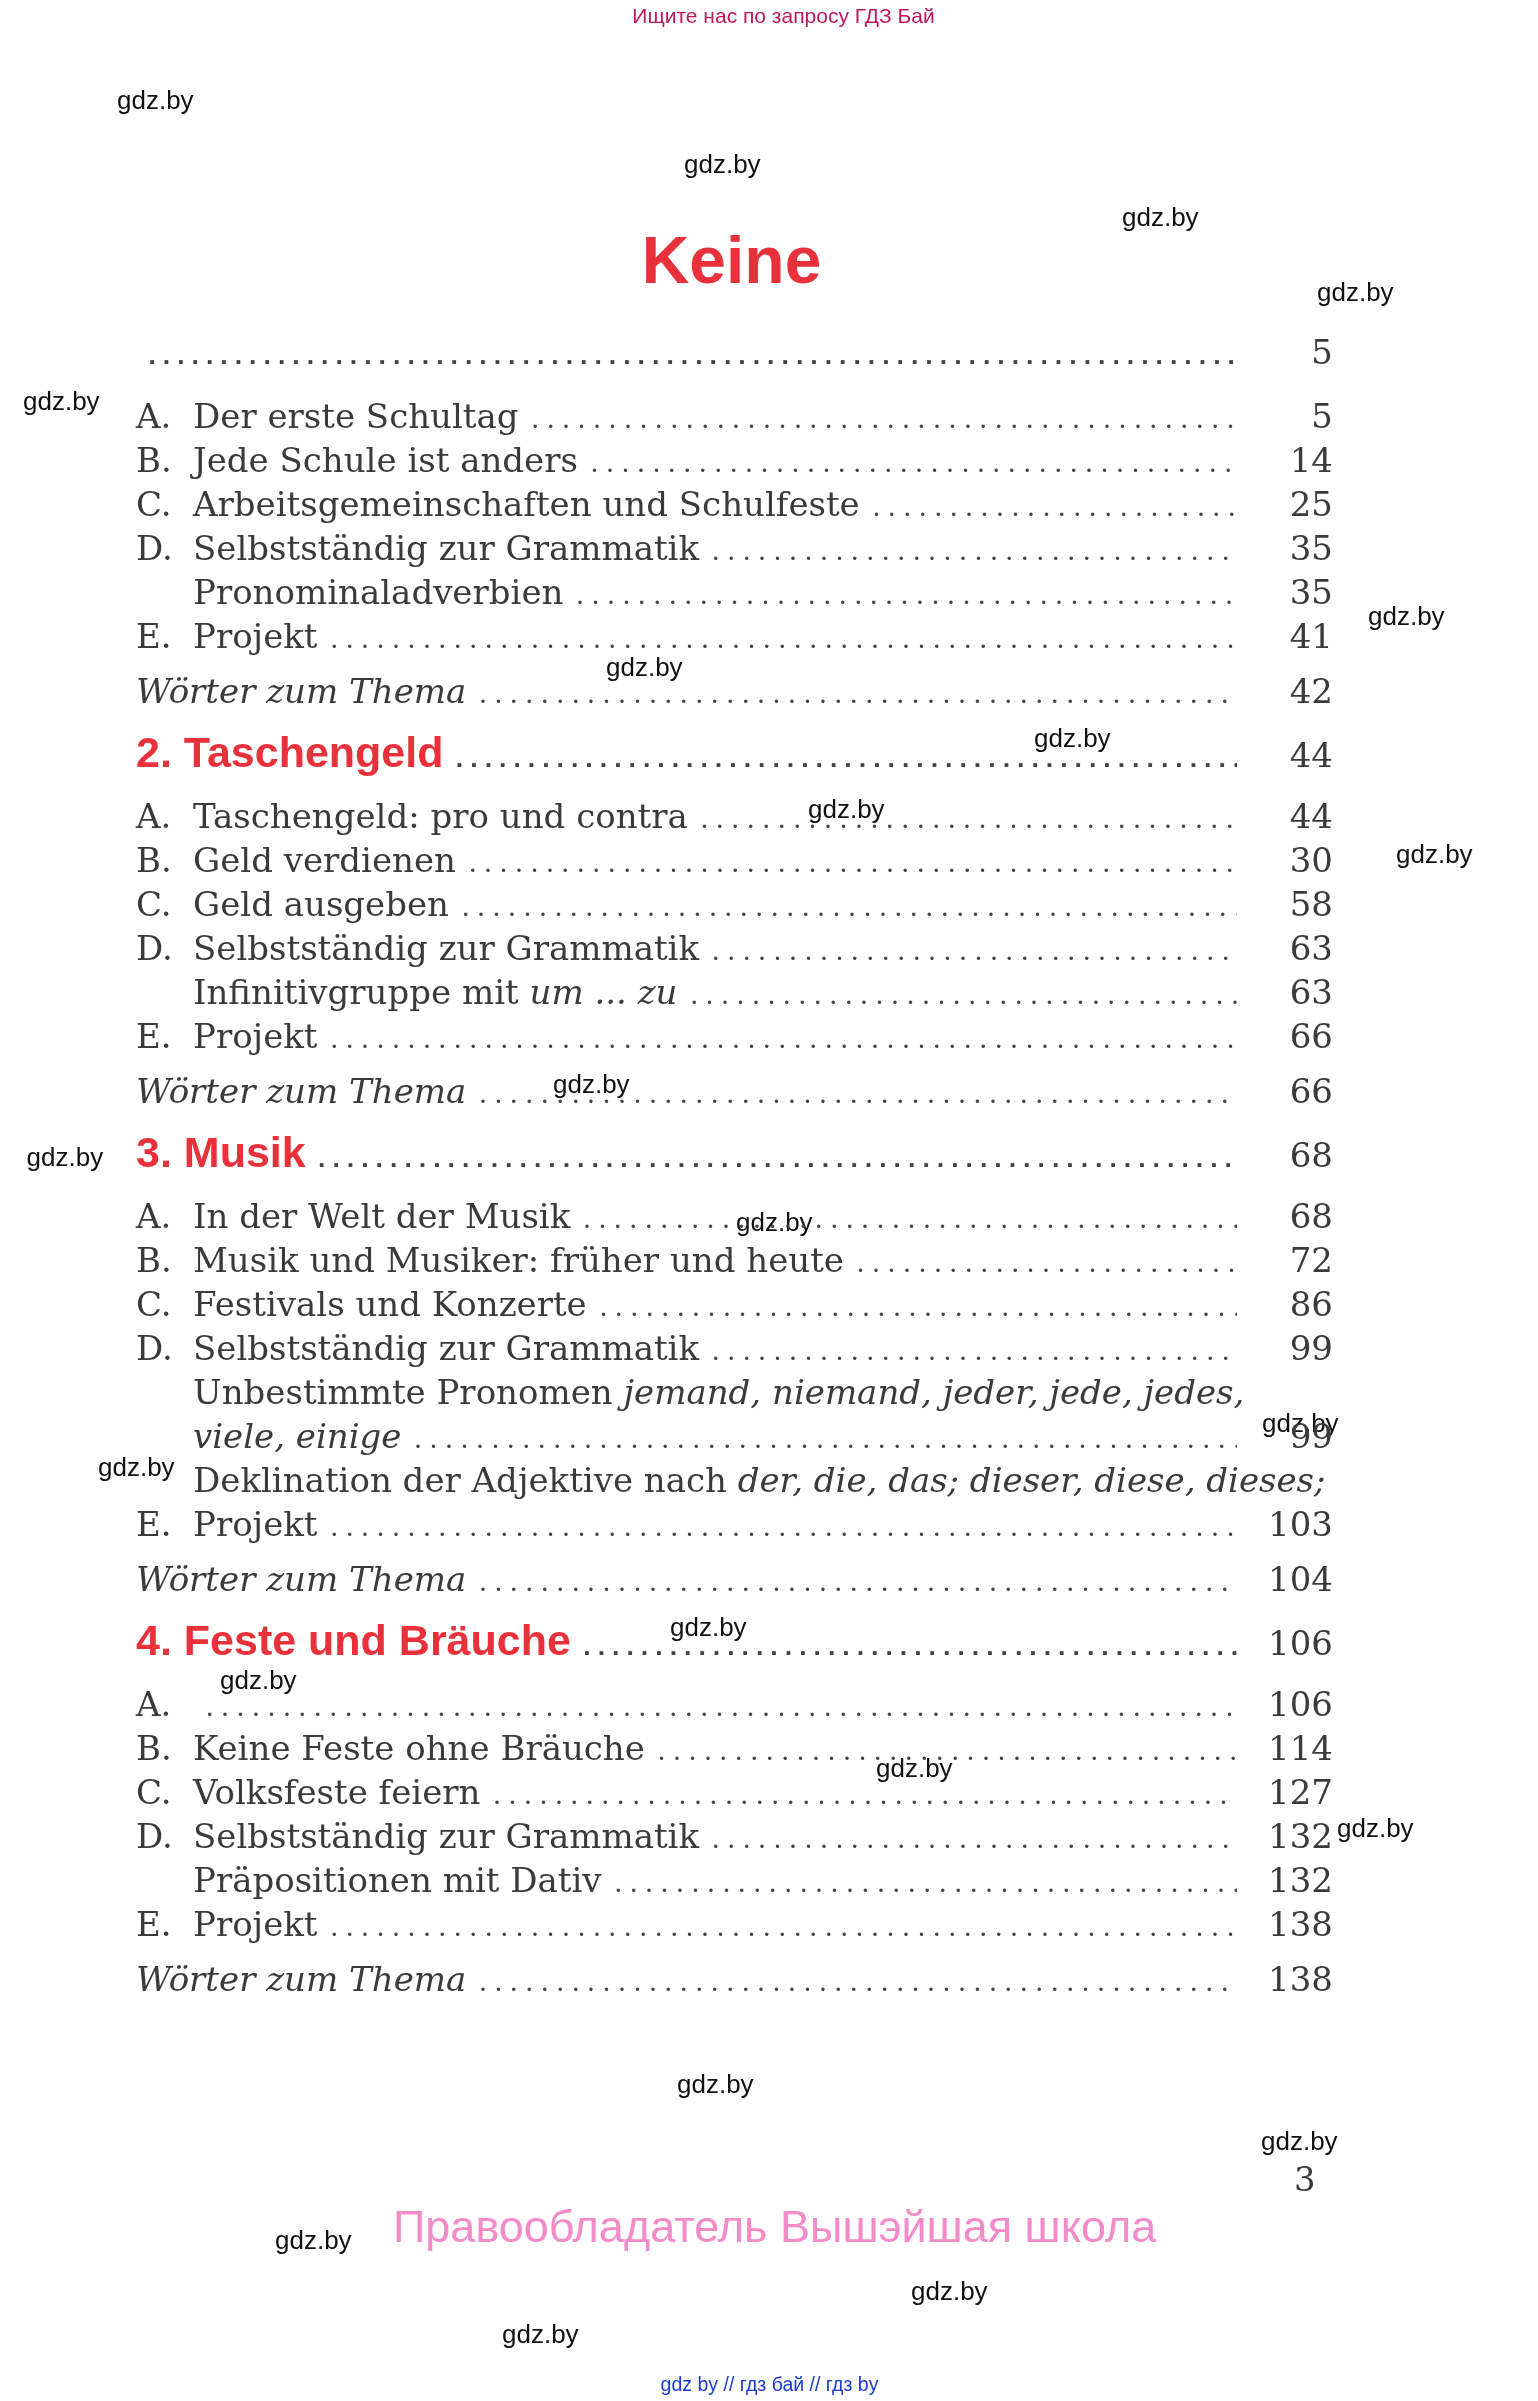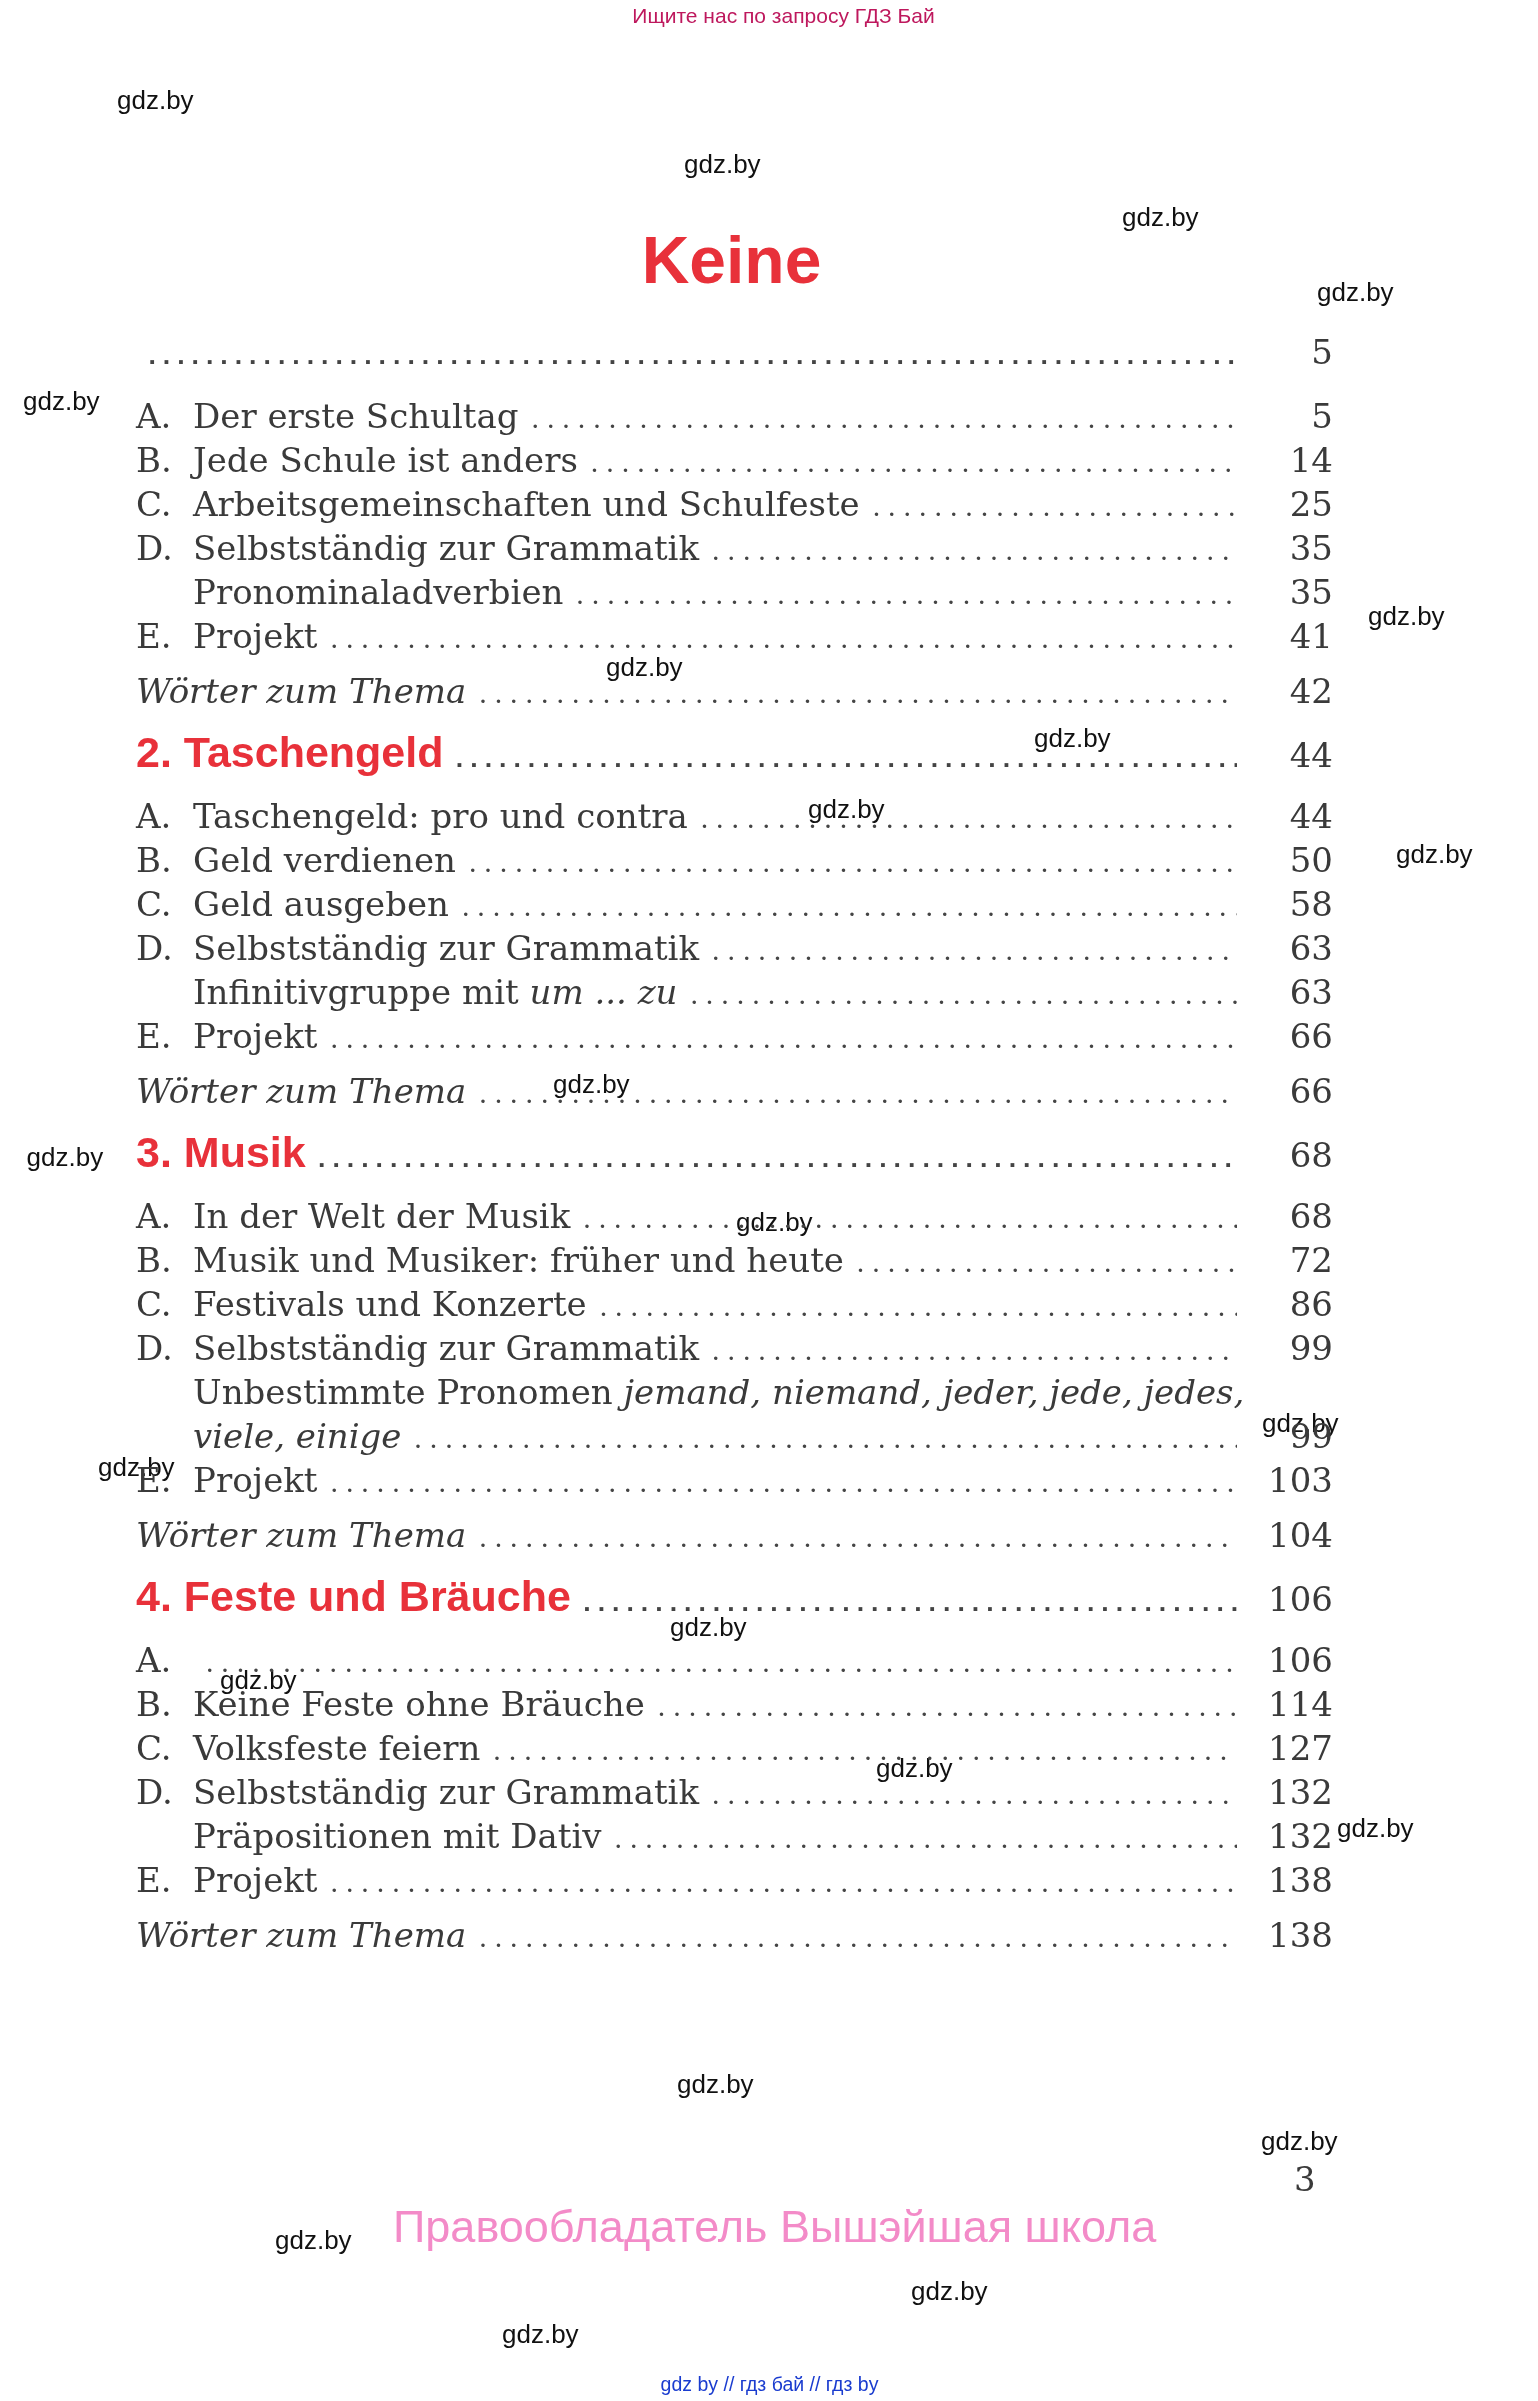--- a/index.html
+++ b/index.html
@@ -121,7 +121,7 @@
       <span class="letter">B.</span>
       <span class="lbl">Geld verdienen</span>
       <span class="dots"></span>
-      <span class="pg">50</span>
+      <span class="pg">30</span>
     </div>
   <div class="row">
       <span class="letter">C.</span>

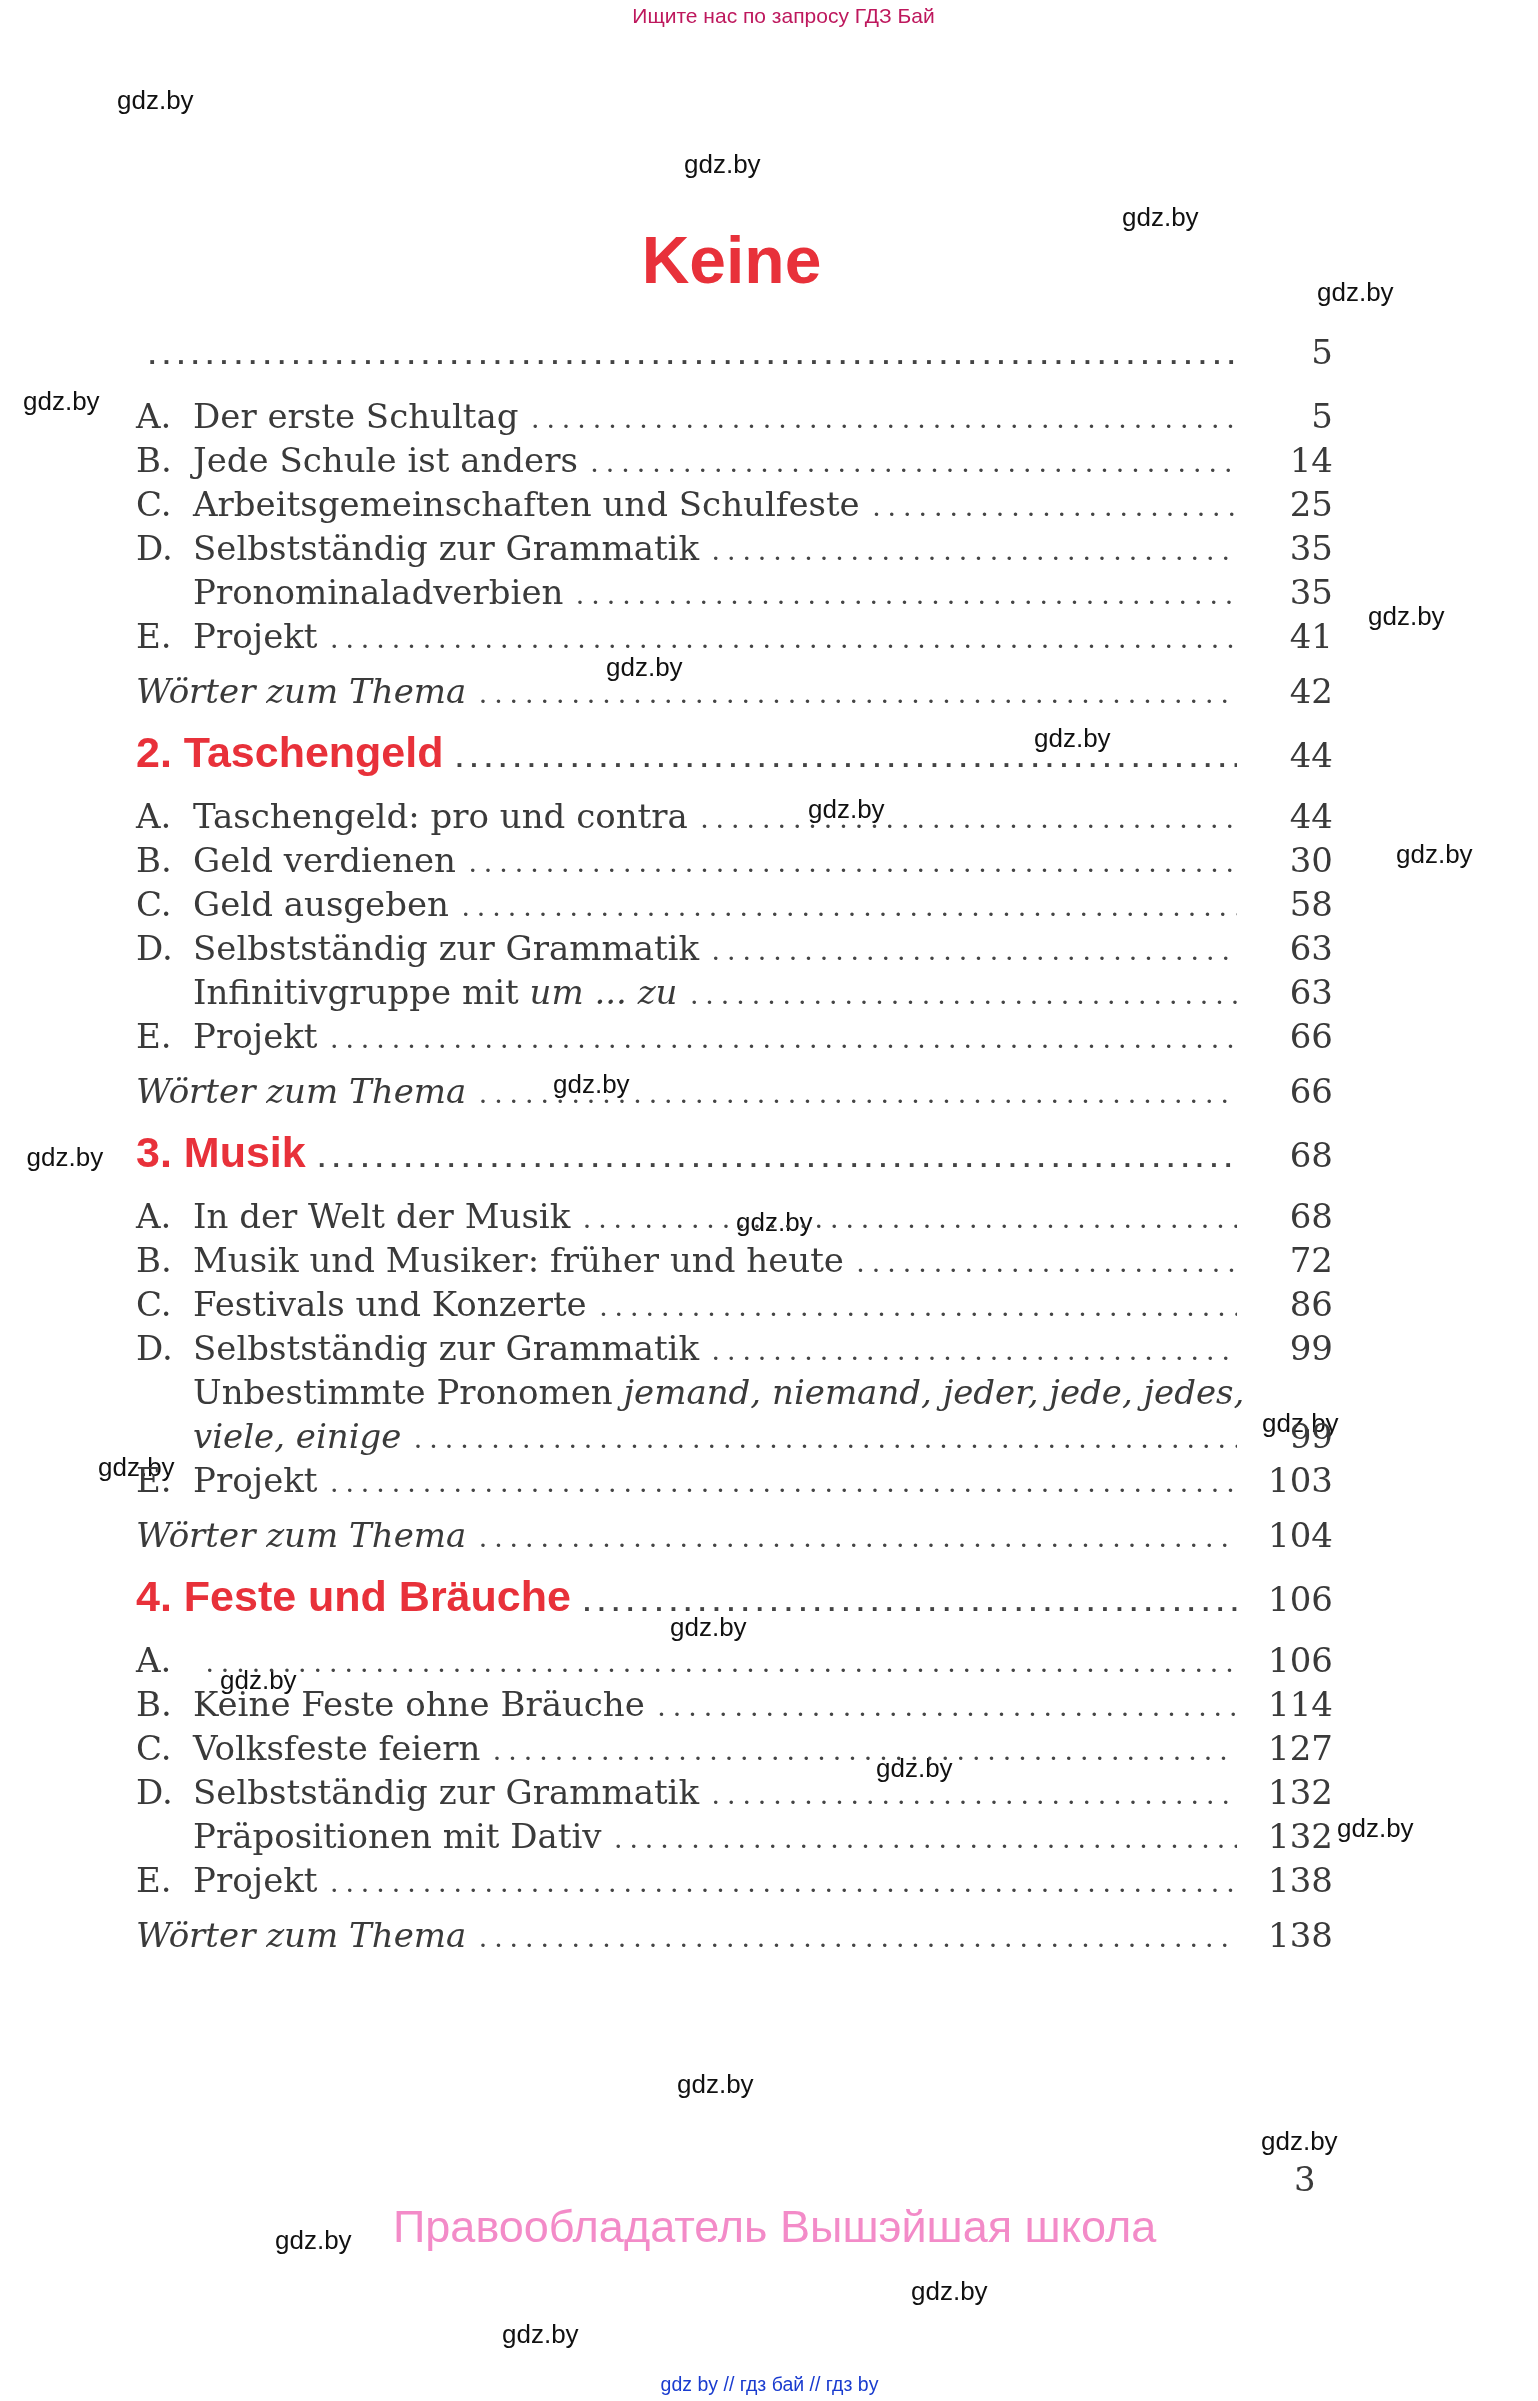--- a/index.html
+++ b/index.html
@@ -189,6 +189,7 @@
       <span class="dots"></span>
       <span class="pg">99</span>
     </div>
+  <div class="cont-row"><span>Deklination der Adjektive nach </span><i>der, die, das; dieser, diese, dieses;</i></div>
   <div class="row">
       <span class="letter">E.</span>
       <span class="lbl">Projekt</span>

